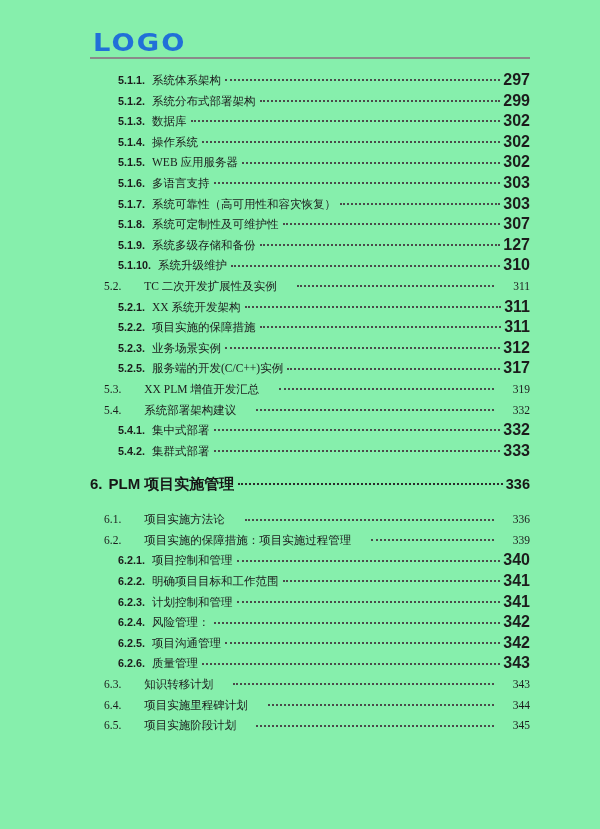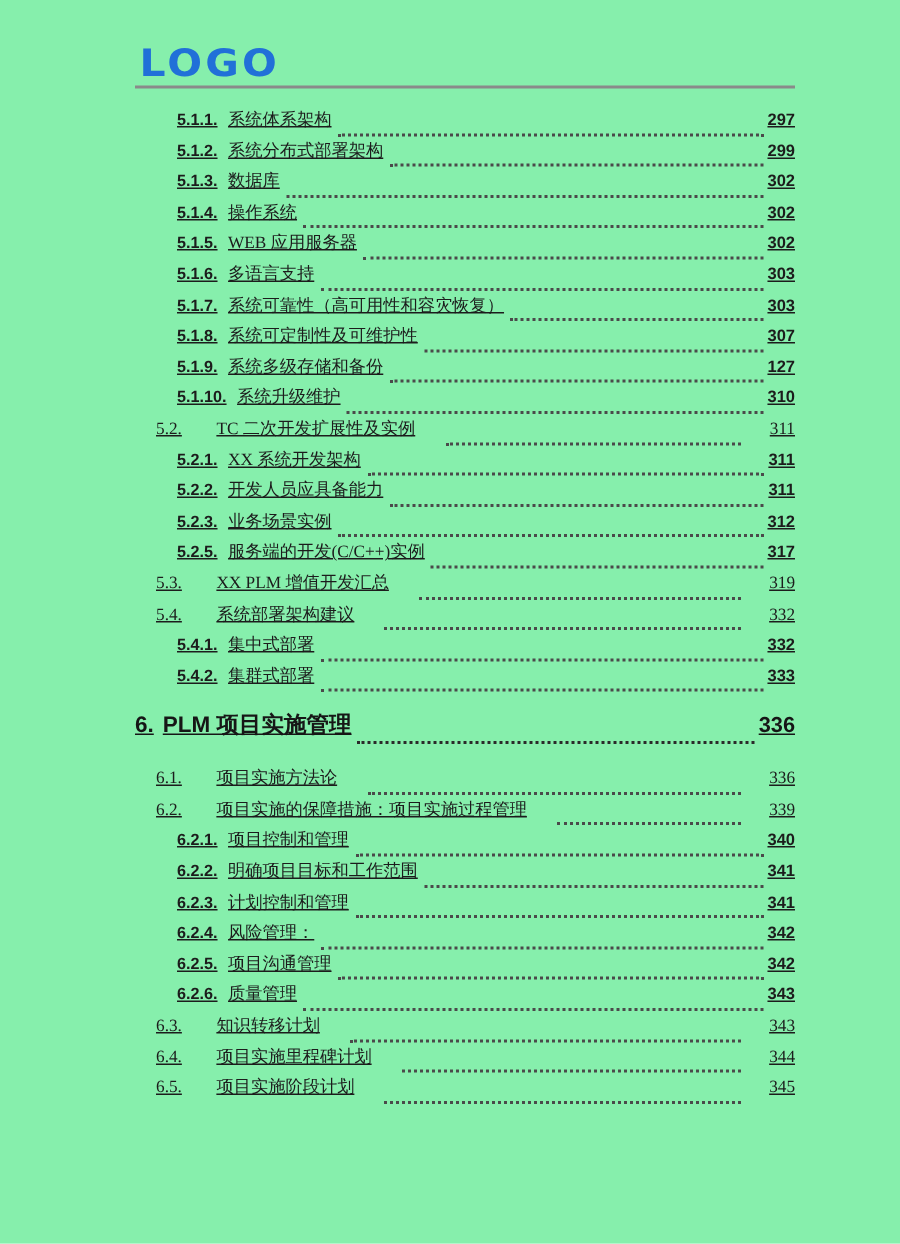--- a/index.html
+++ b/index.html
@@ -38,10 +38,9 @@
   }
   .toc-row {
     display:flex;
-    align-items:flex-end;
+    align-items:center;
     height:20.6px;
     white-space:nowrap;
-    text-decoration:underline;
   }
   .toc-row.lv2 { padding-left:14px;gap:16px; }
   .toc-row.lv3 { padding-left:28px; }

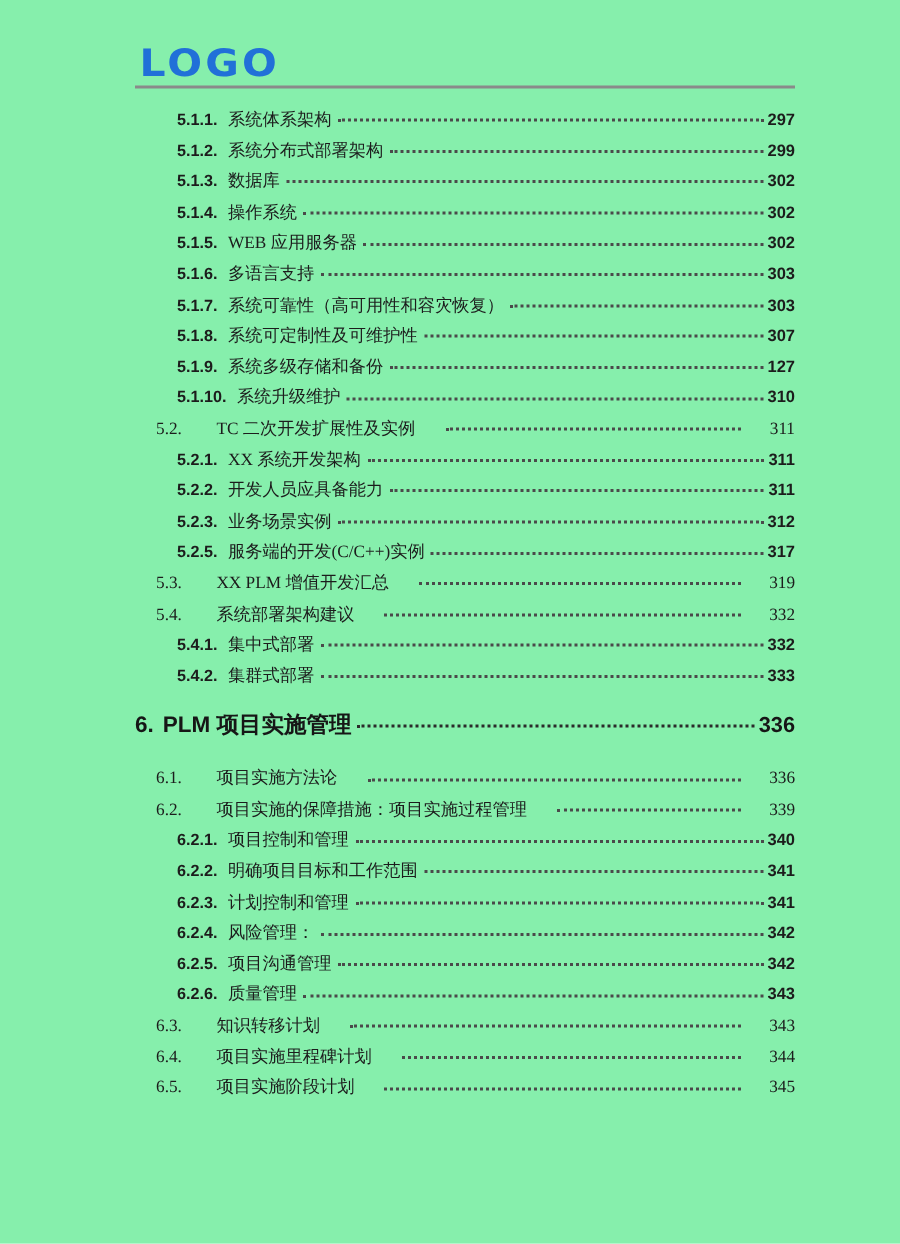--- a/index.html
+++ b/index.html
@@ -78,7 +78,7 @@
   .pg {
     font-family:"Liberation Sans", sans-serif;
     font-weight:600;
-    font-size:11px;
+    font-size:16px;
   }
   .lv2 .pg {
     font-family:"Liberation Serif", serif;

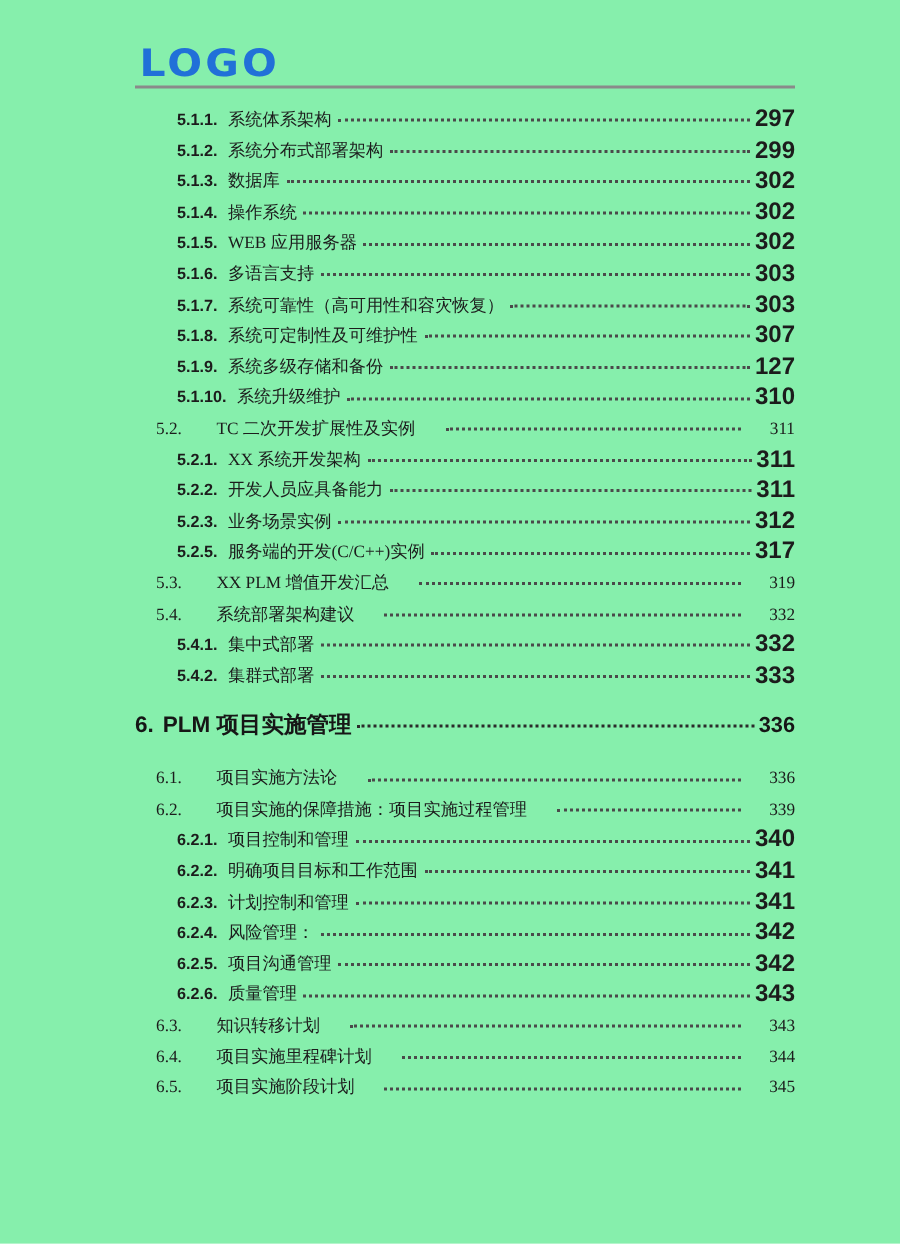--- a/index.html
+++ b/index.html
@@ -175,7 +175,7 @@
   </div>
       <div class="toc-row lv3">
     <span class="num">5.2.2.</span>
-    <span class="title">开发人员应具备能力</span>
+    <span class="title">项目实施的保障措施</span>
     <span class="dots"></span>
     <span class="pg">311</span>
   </div>

